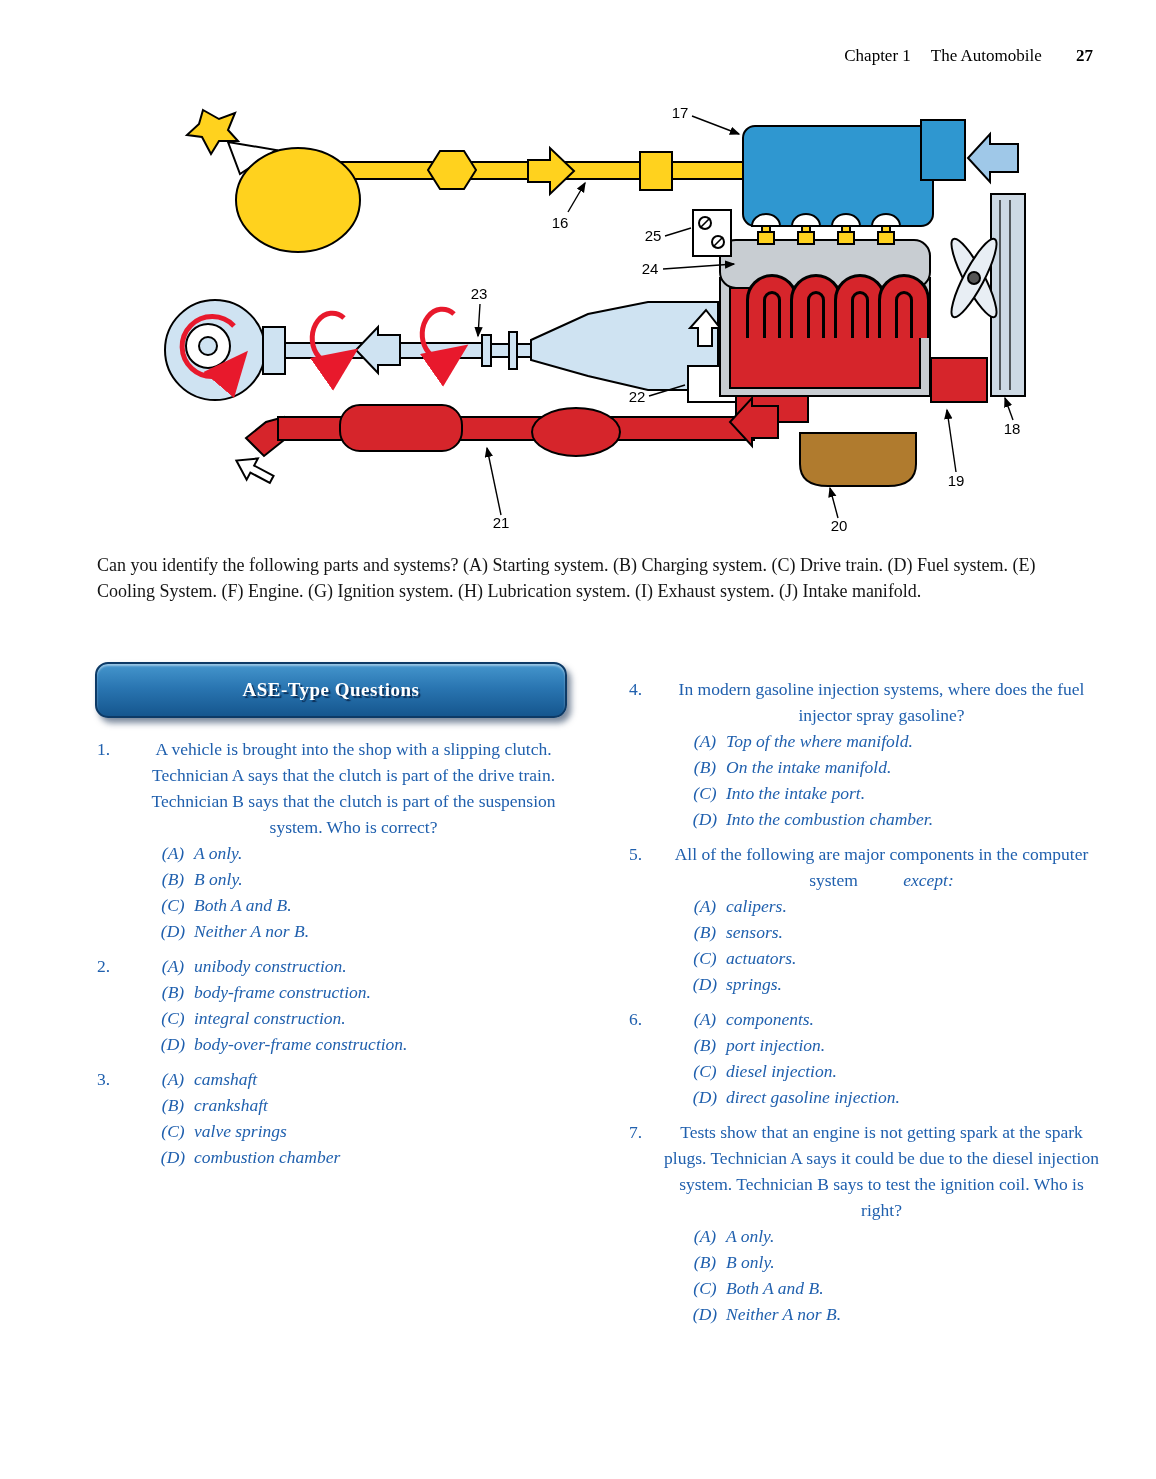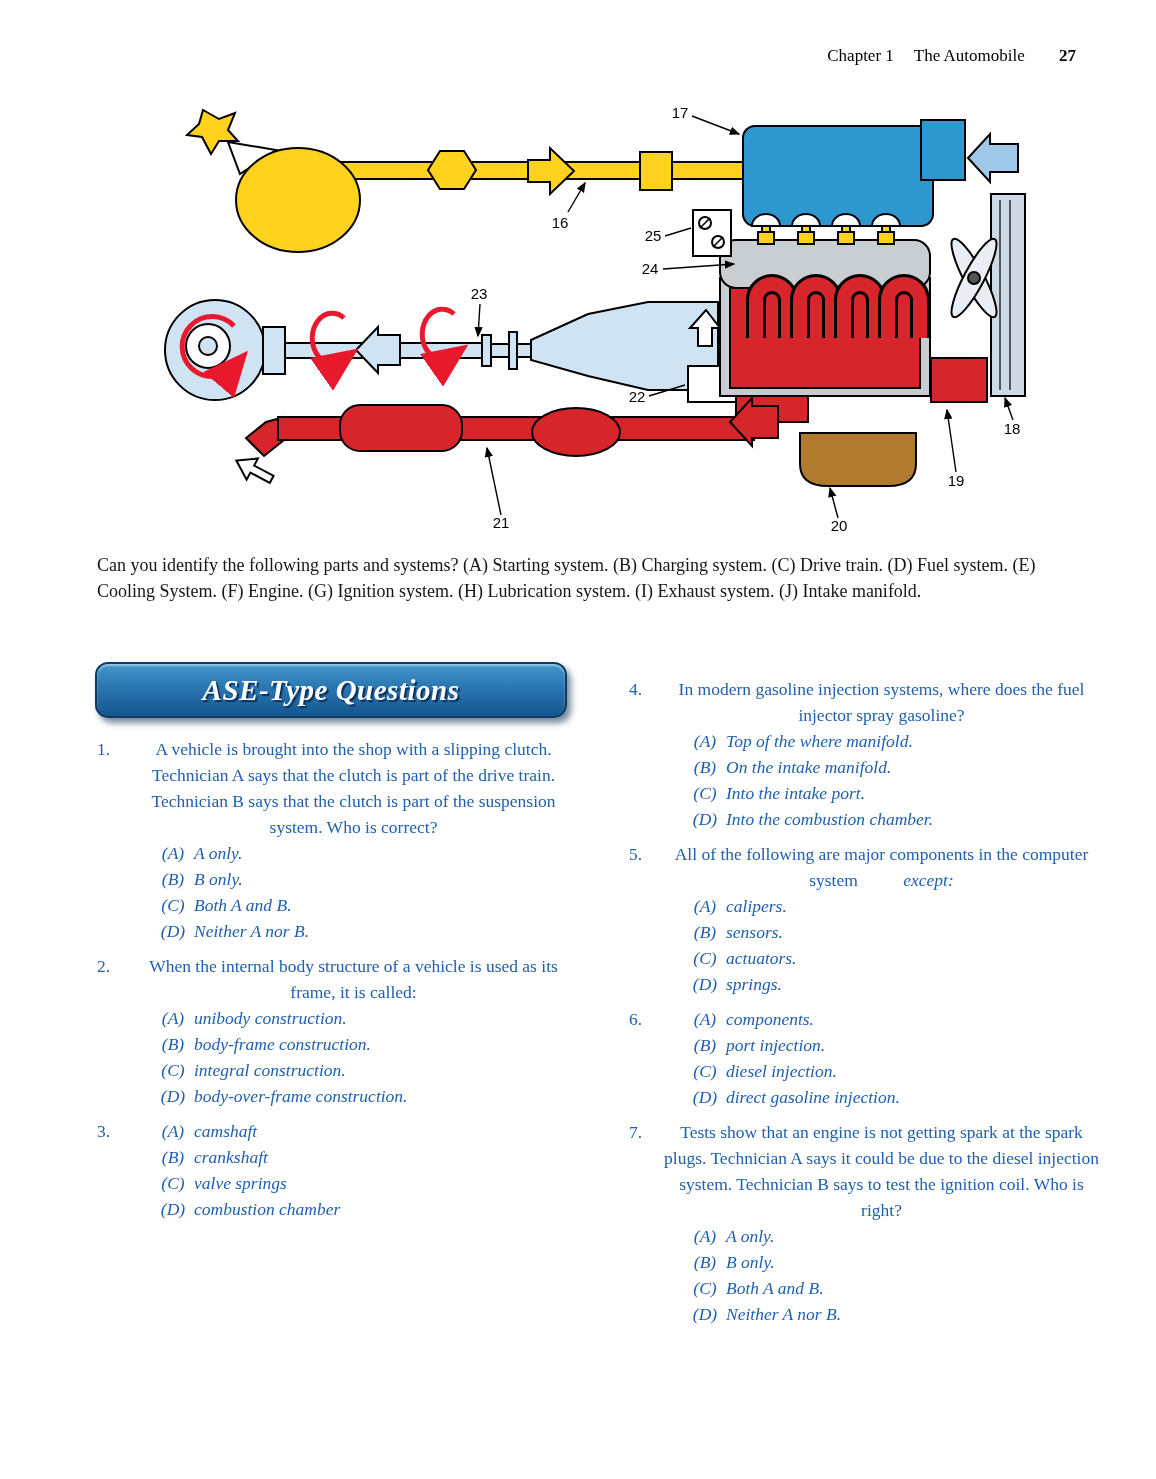--- a/index.html
+++ b/index.html
@@ -8,7 +8,7 @@
     font-family:"Liberation Serif", serif;color:#1a1a1a;overflow:hidden;
   }
   
-  .page-header{position:absolute;top:46px;right:80px;font-size:17px;color:#000;}
+  .page-header{position:absolute;top:46px;right:63px;font-size:17px;color:#000;}
   .page-header .chap{margin-right:16px;}
   .page-header .title{margin-right:30px;}
   .page-header .pnum{font-weight:bold;}

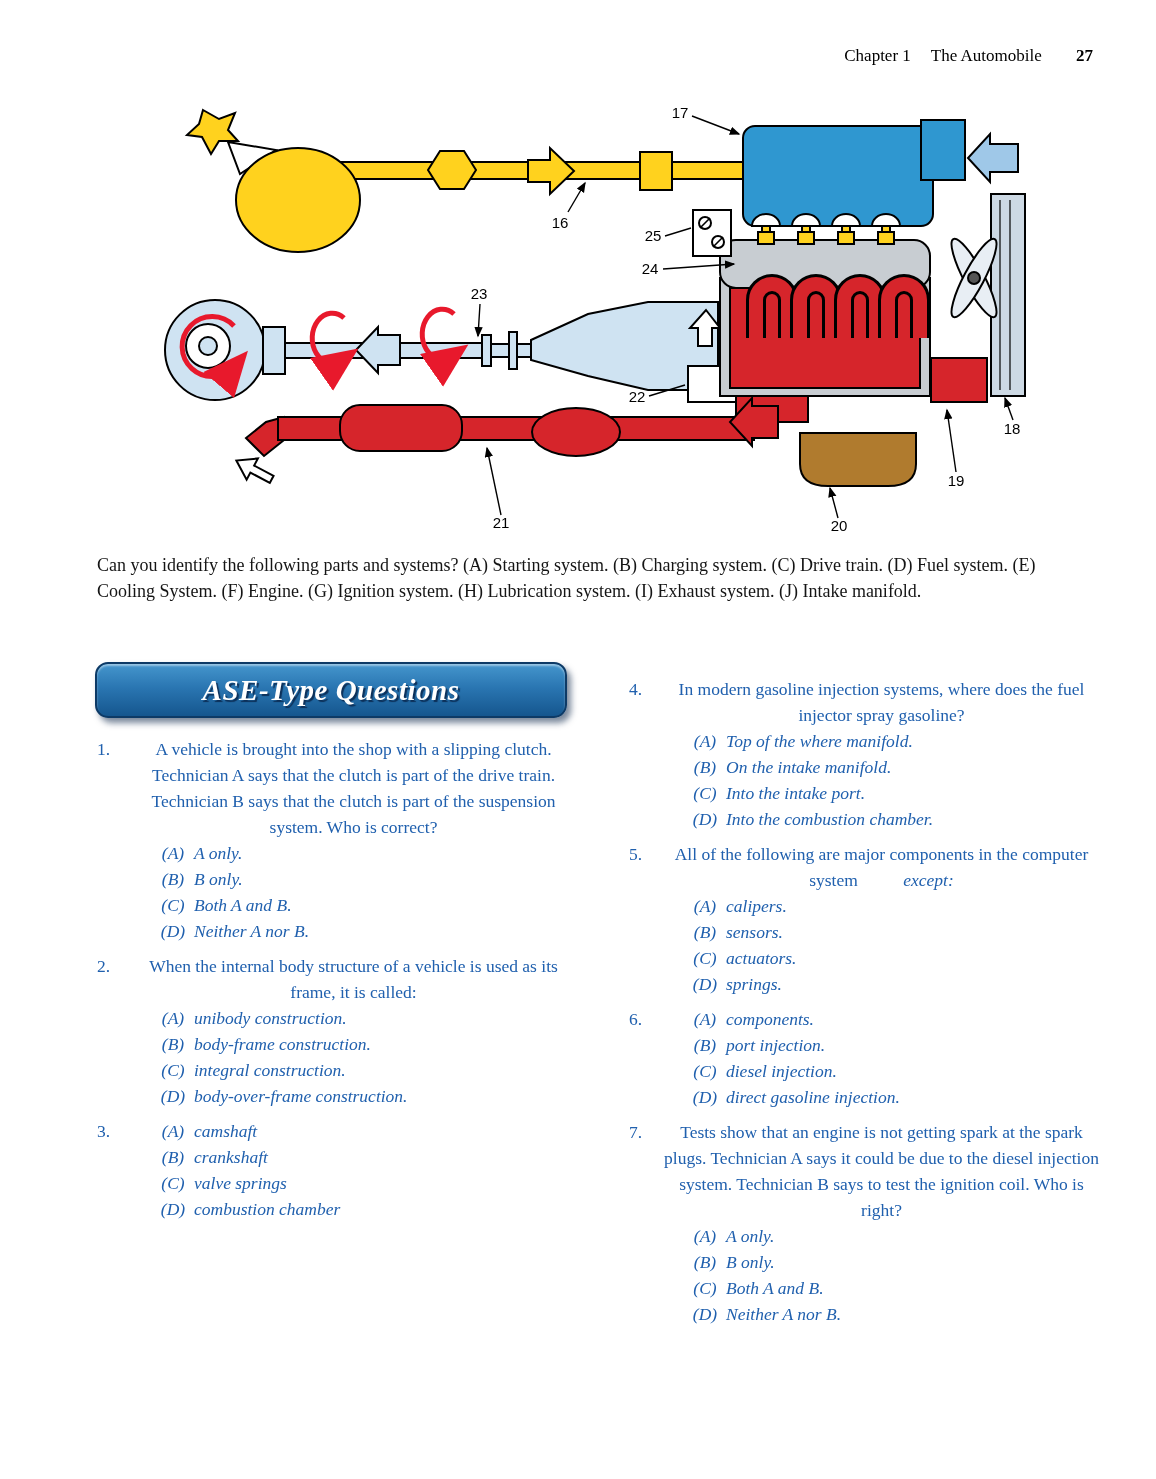--- a/index.html
+++ b/index.html
@@ -26,7 +26,7 @@
     display:flex;align-items:center;justify-content:center;
   }
   .banner-title{
-    font-size:29px;font-weight:bold;font-style:italic;color:#ffffff;
+    font-size:19px;font-weight:bold;color:#ffffff;
     text-shadow:2px 2px 1px rgba(8,38,75,0.85);letter-spacing:0.5px;
   }
   

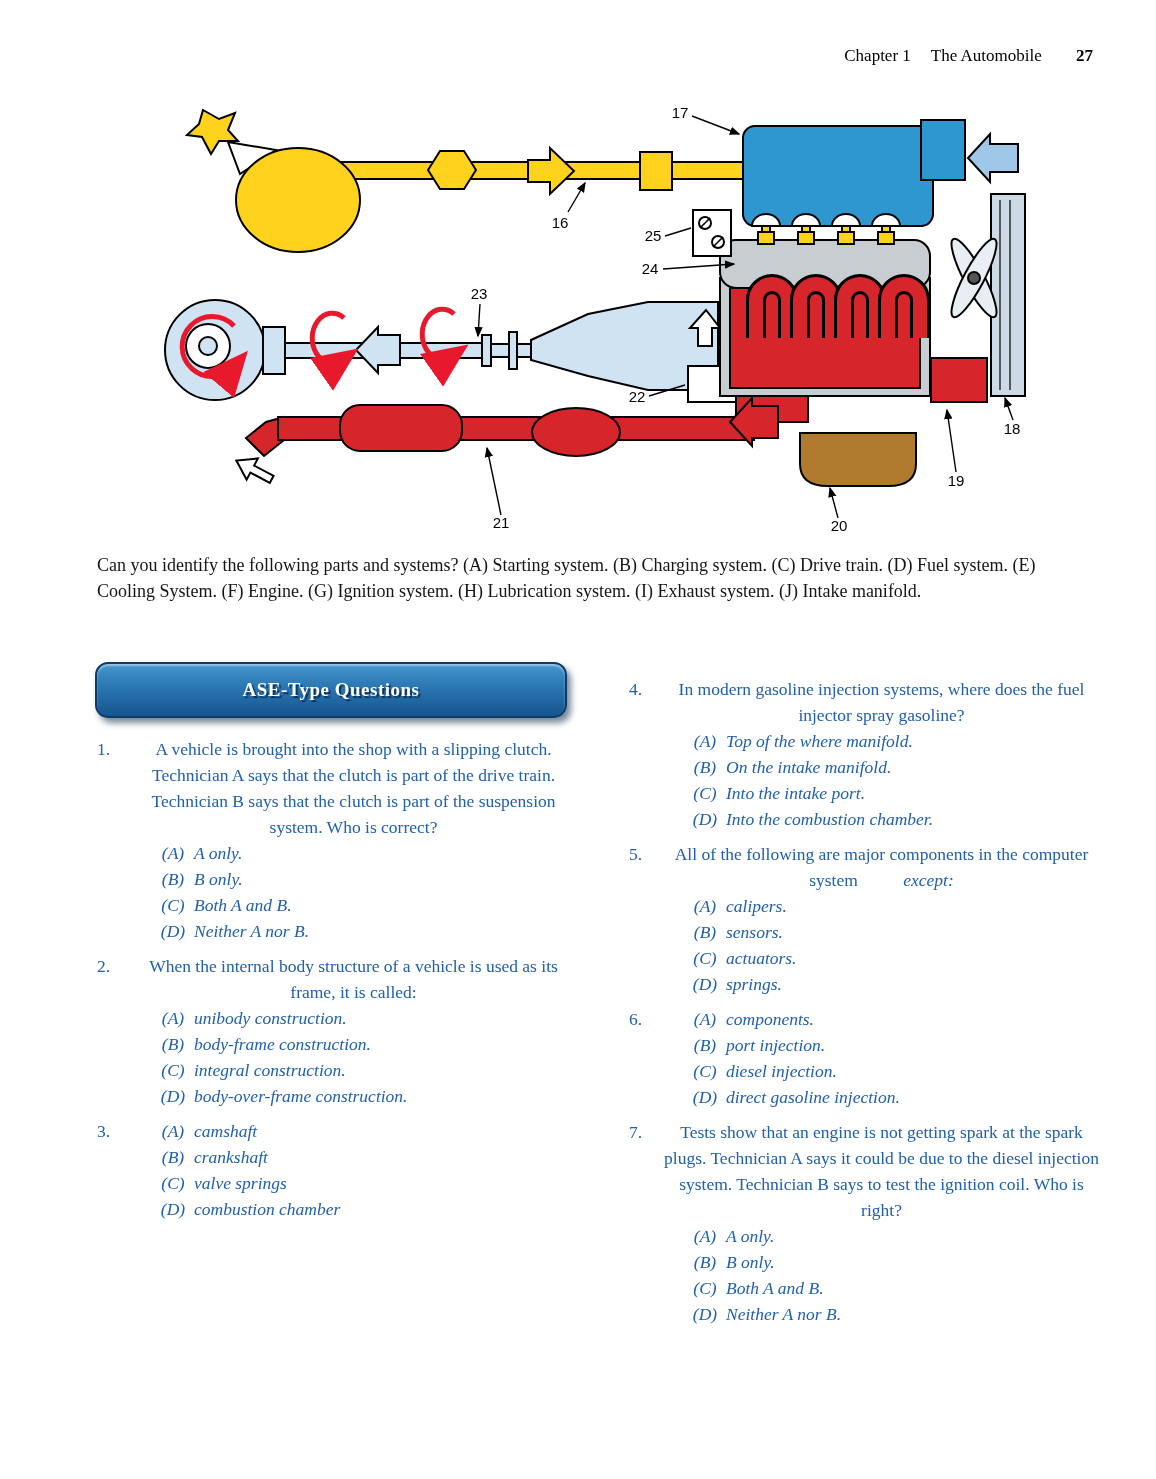--- a/index.html
+++ b/index.html
@@ -224,7 +224,6 @@
     <div class="question">
       <span class="q-num">2.</span>
       <div class="q-body">
-        <div class="q-text"><span>When the internal body structure of a vehicle is used as its frame, it is called:</span></div>
         <div class="q-opts">
           <div class="opt">
             <span class="opt-letter">(A)</span>

